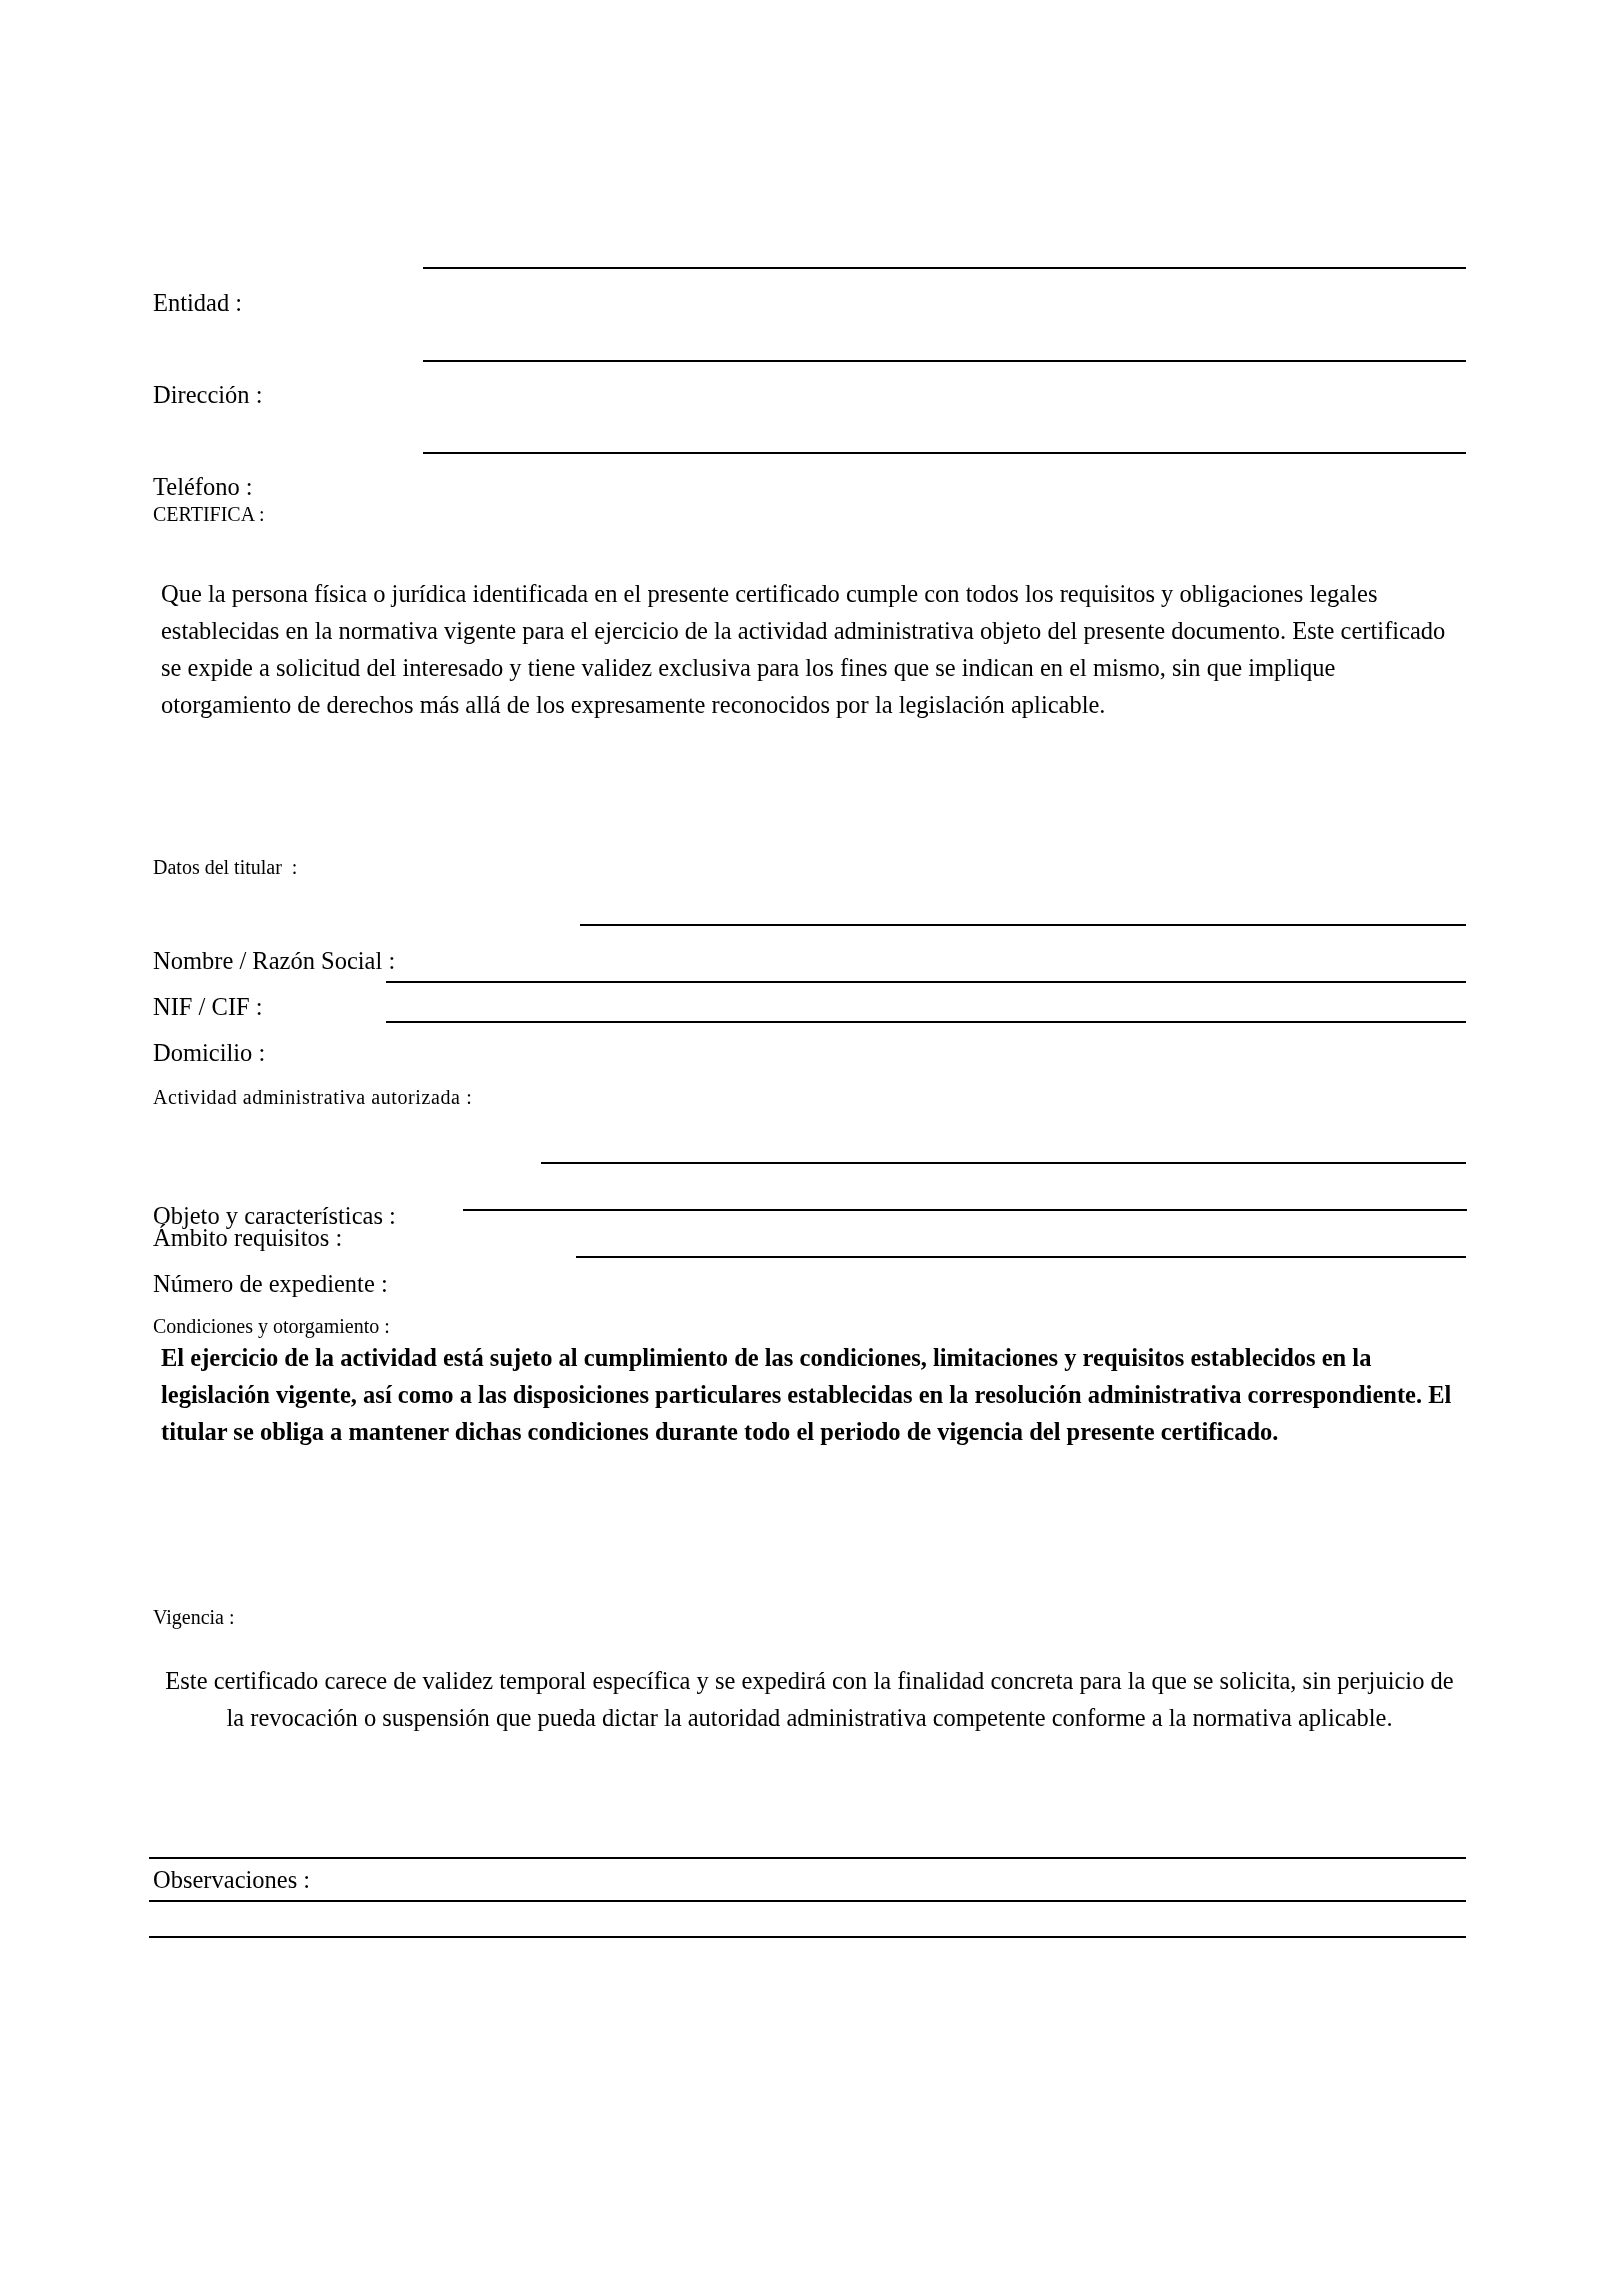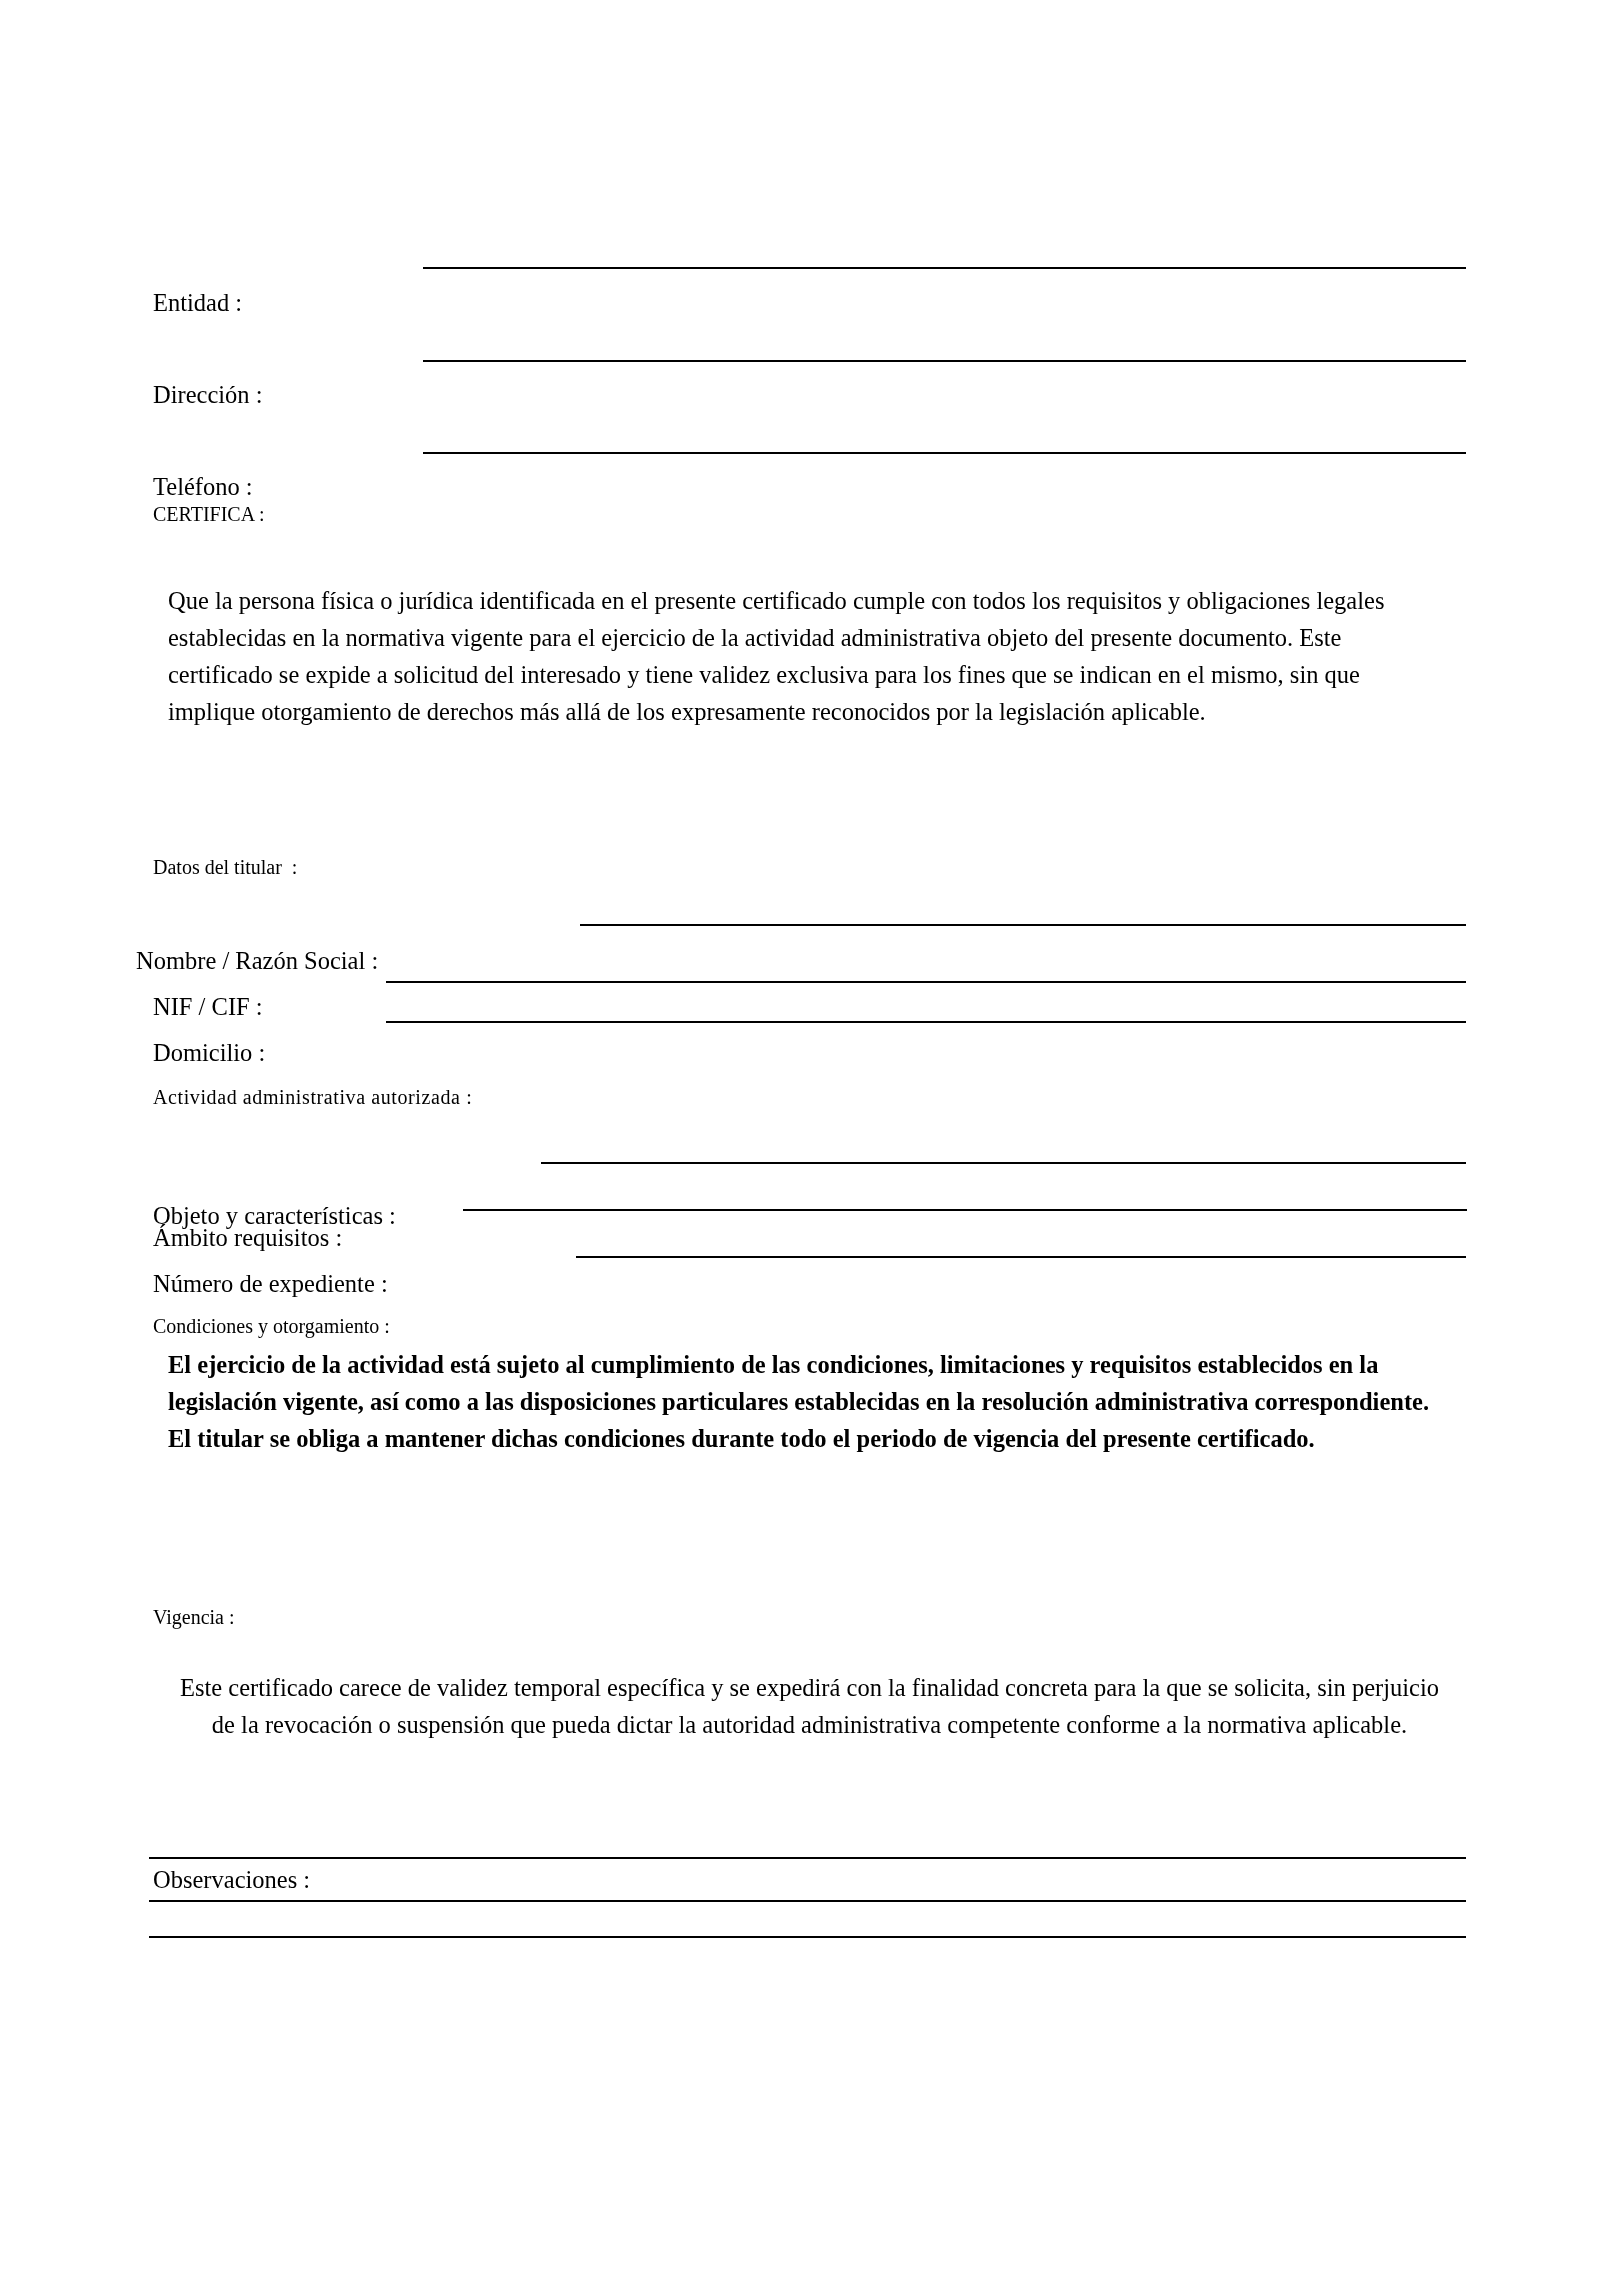--- a/index.html
+++ b/index.html
@@ -57,7 +57,7 @@
     text-align: left;
   }
   .para p {
-    margin: 15px;
+    margin: 8px;
   }
 
   

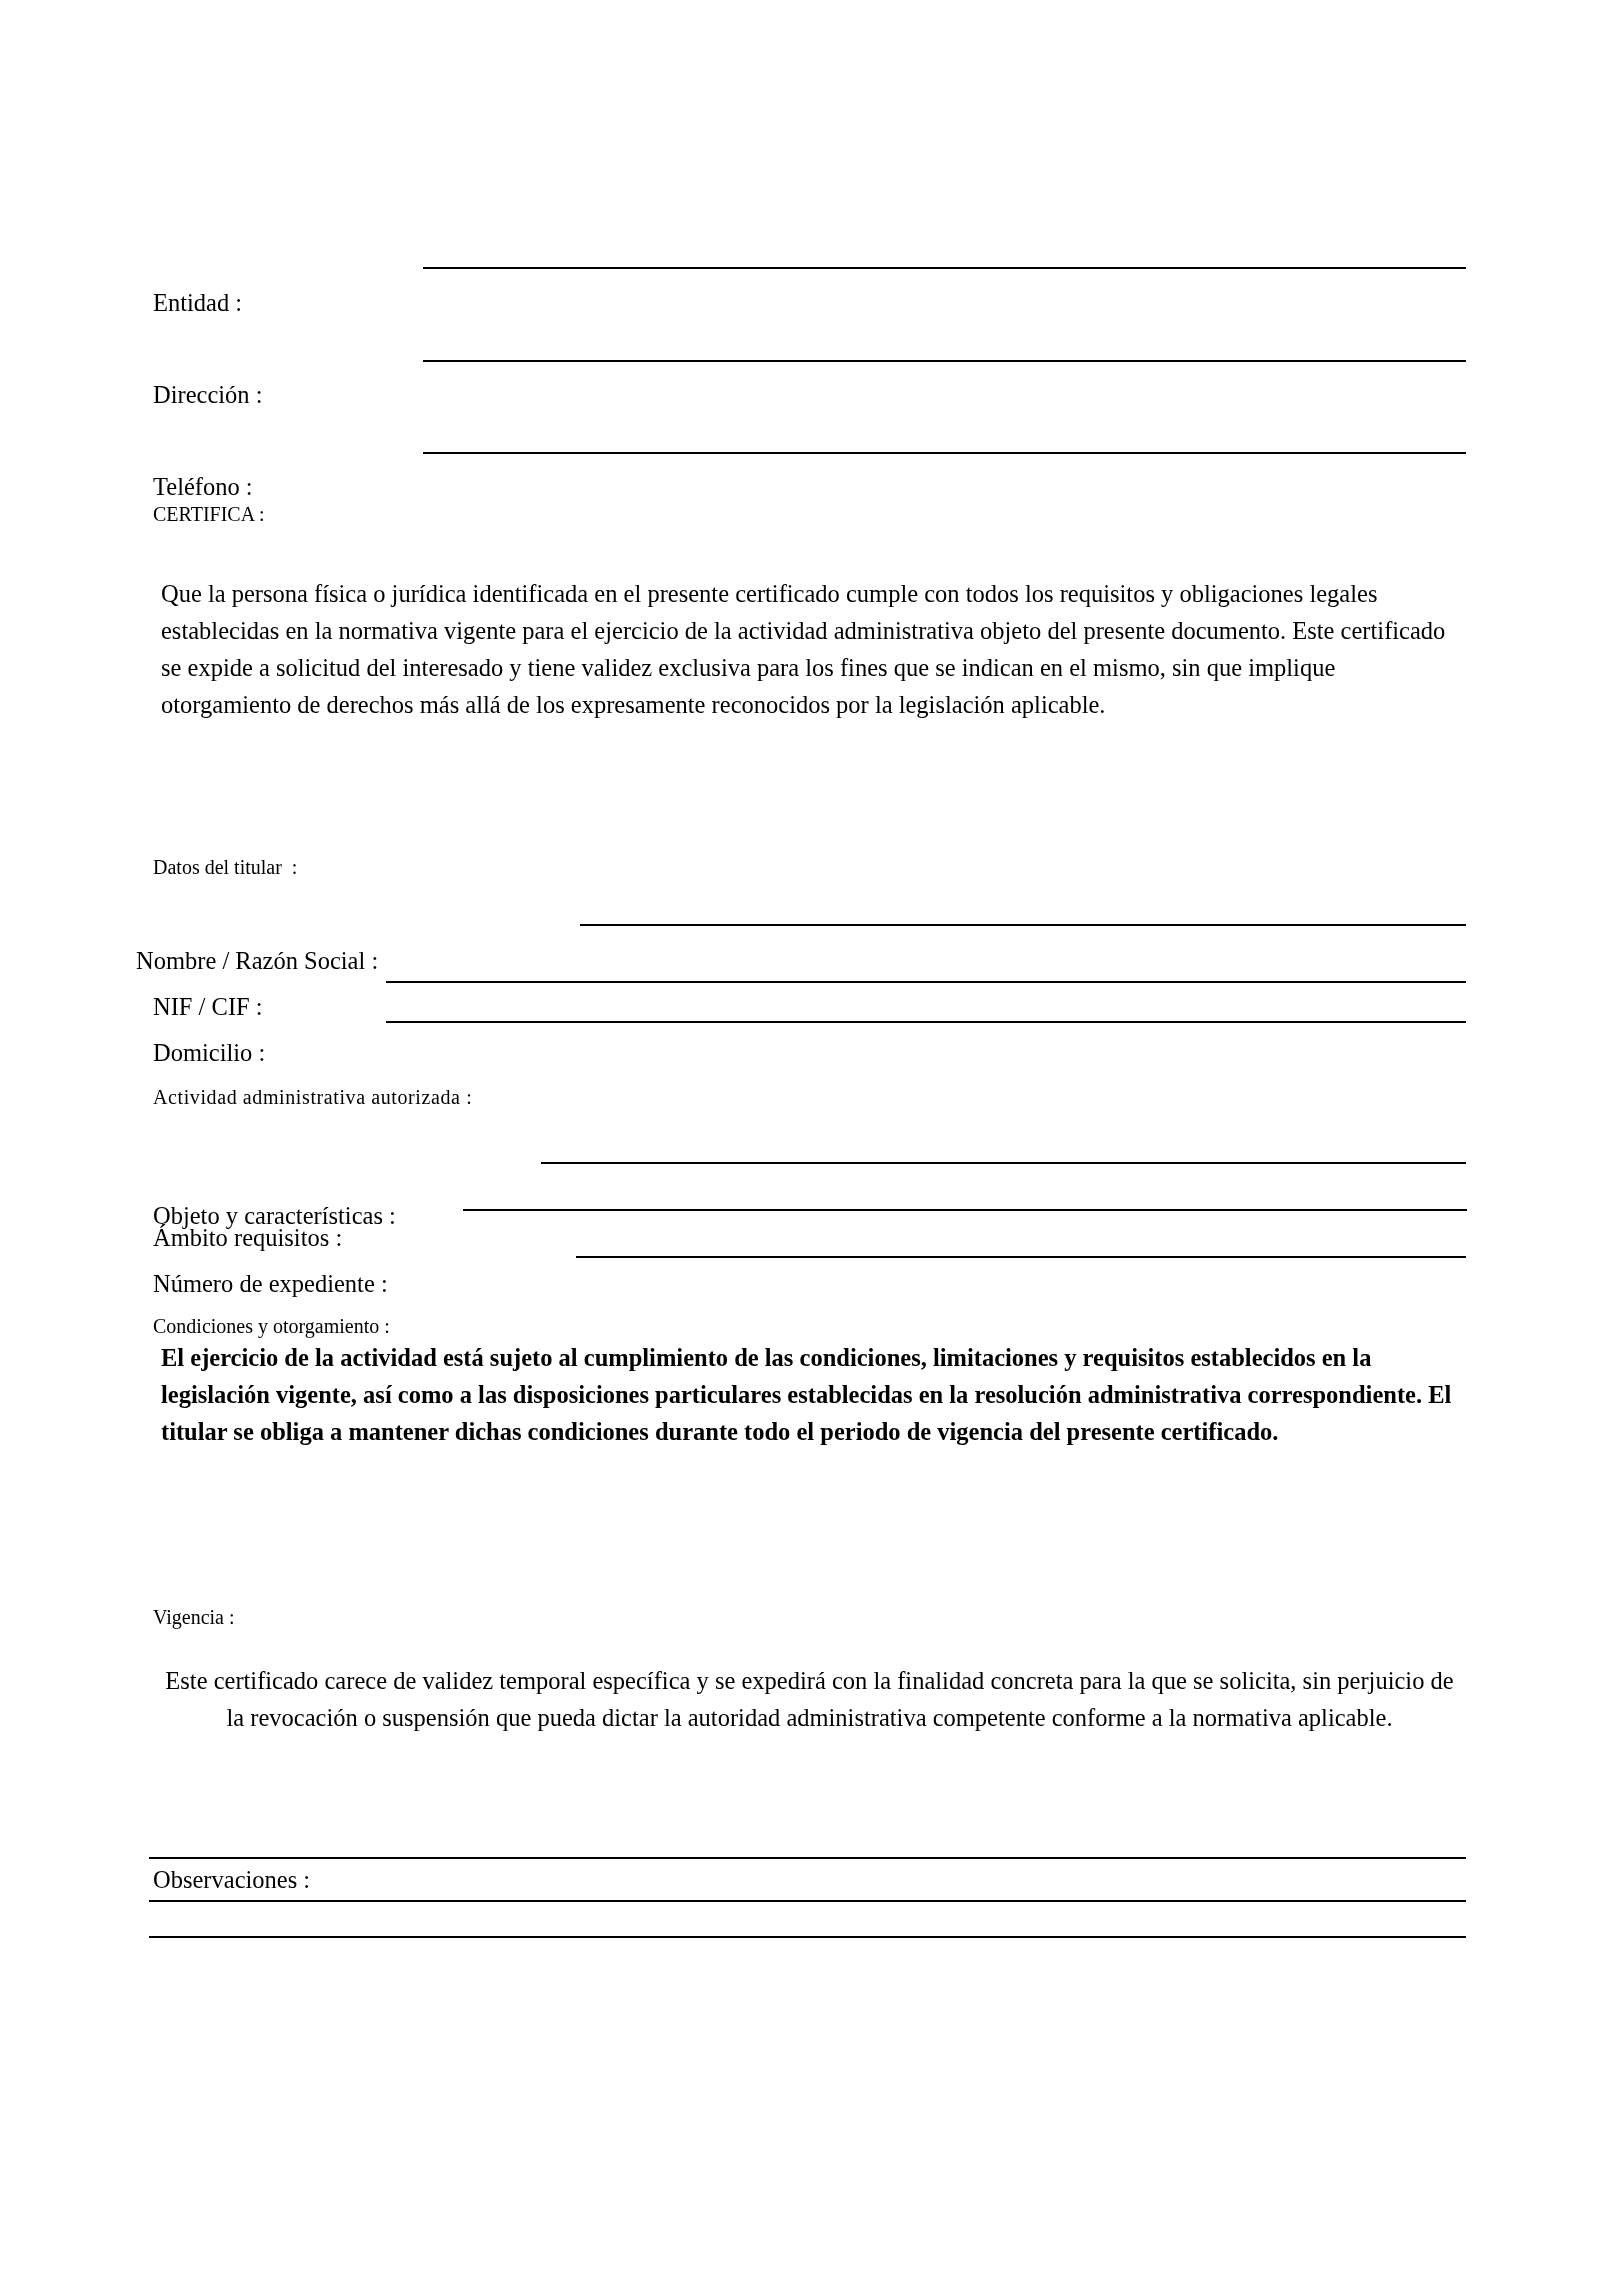--- a/index.html
+++ b/index.html
@@ -101,7 +101,7 @@
 
   <div class="section-head" style="top:855px;">Datos del titular  :</div>
 
-  <div class="label" style="left:136px; top:901px;">Nombre / Razón Social :</div>
+  <div class="label" style="left:153px; top:901px;">Nombre / Razón Social :</div>
   <div class="rule" style="left:580px; top:924px; width:886px;"></div>
 
   <div class="label" style="left:153px; top:947px;">NIF / CIF :</div>

